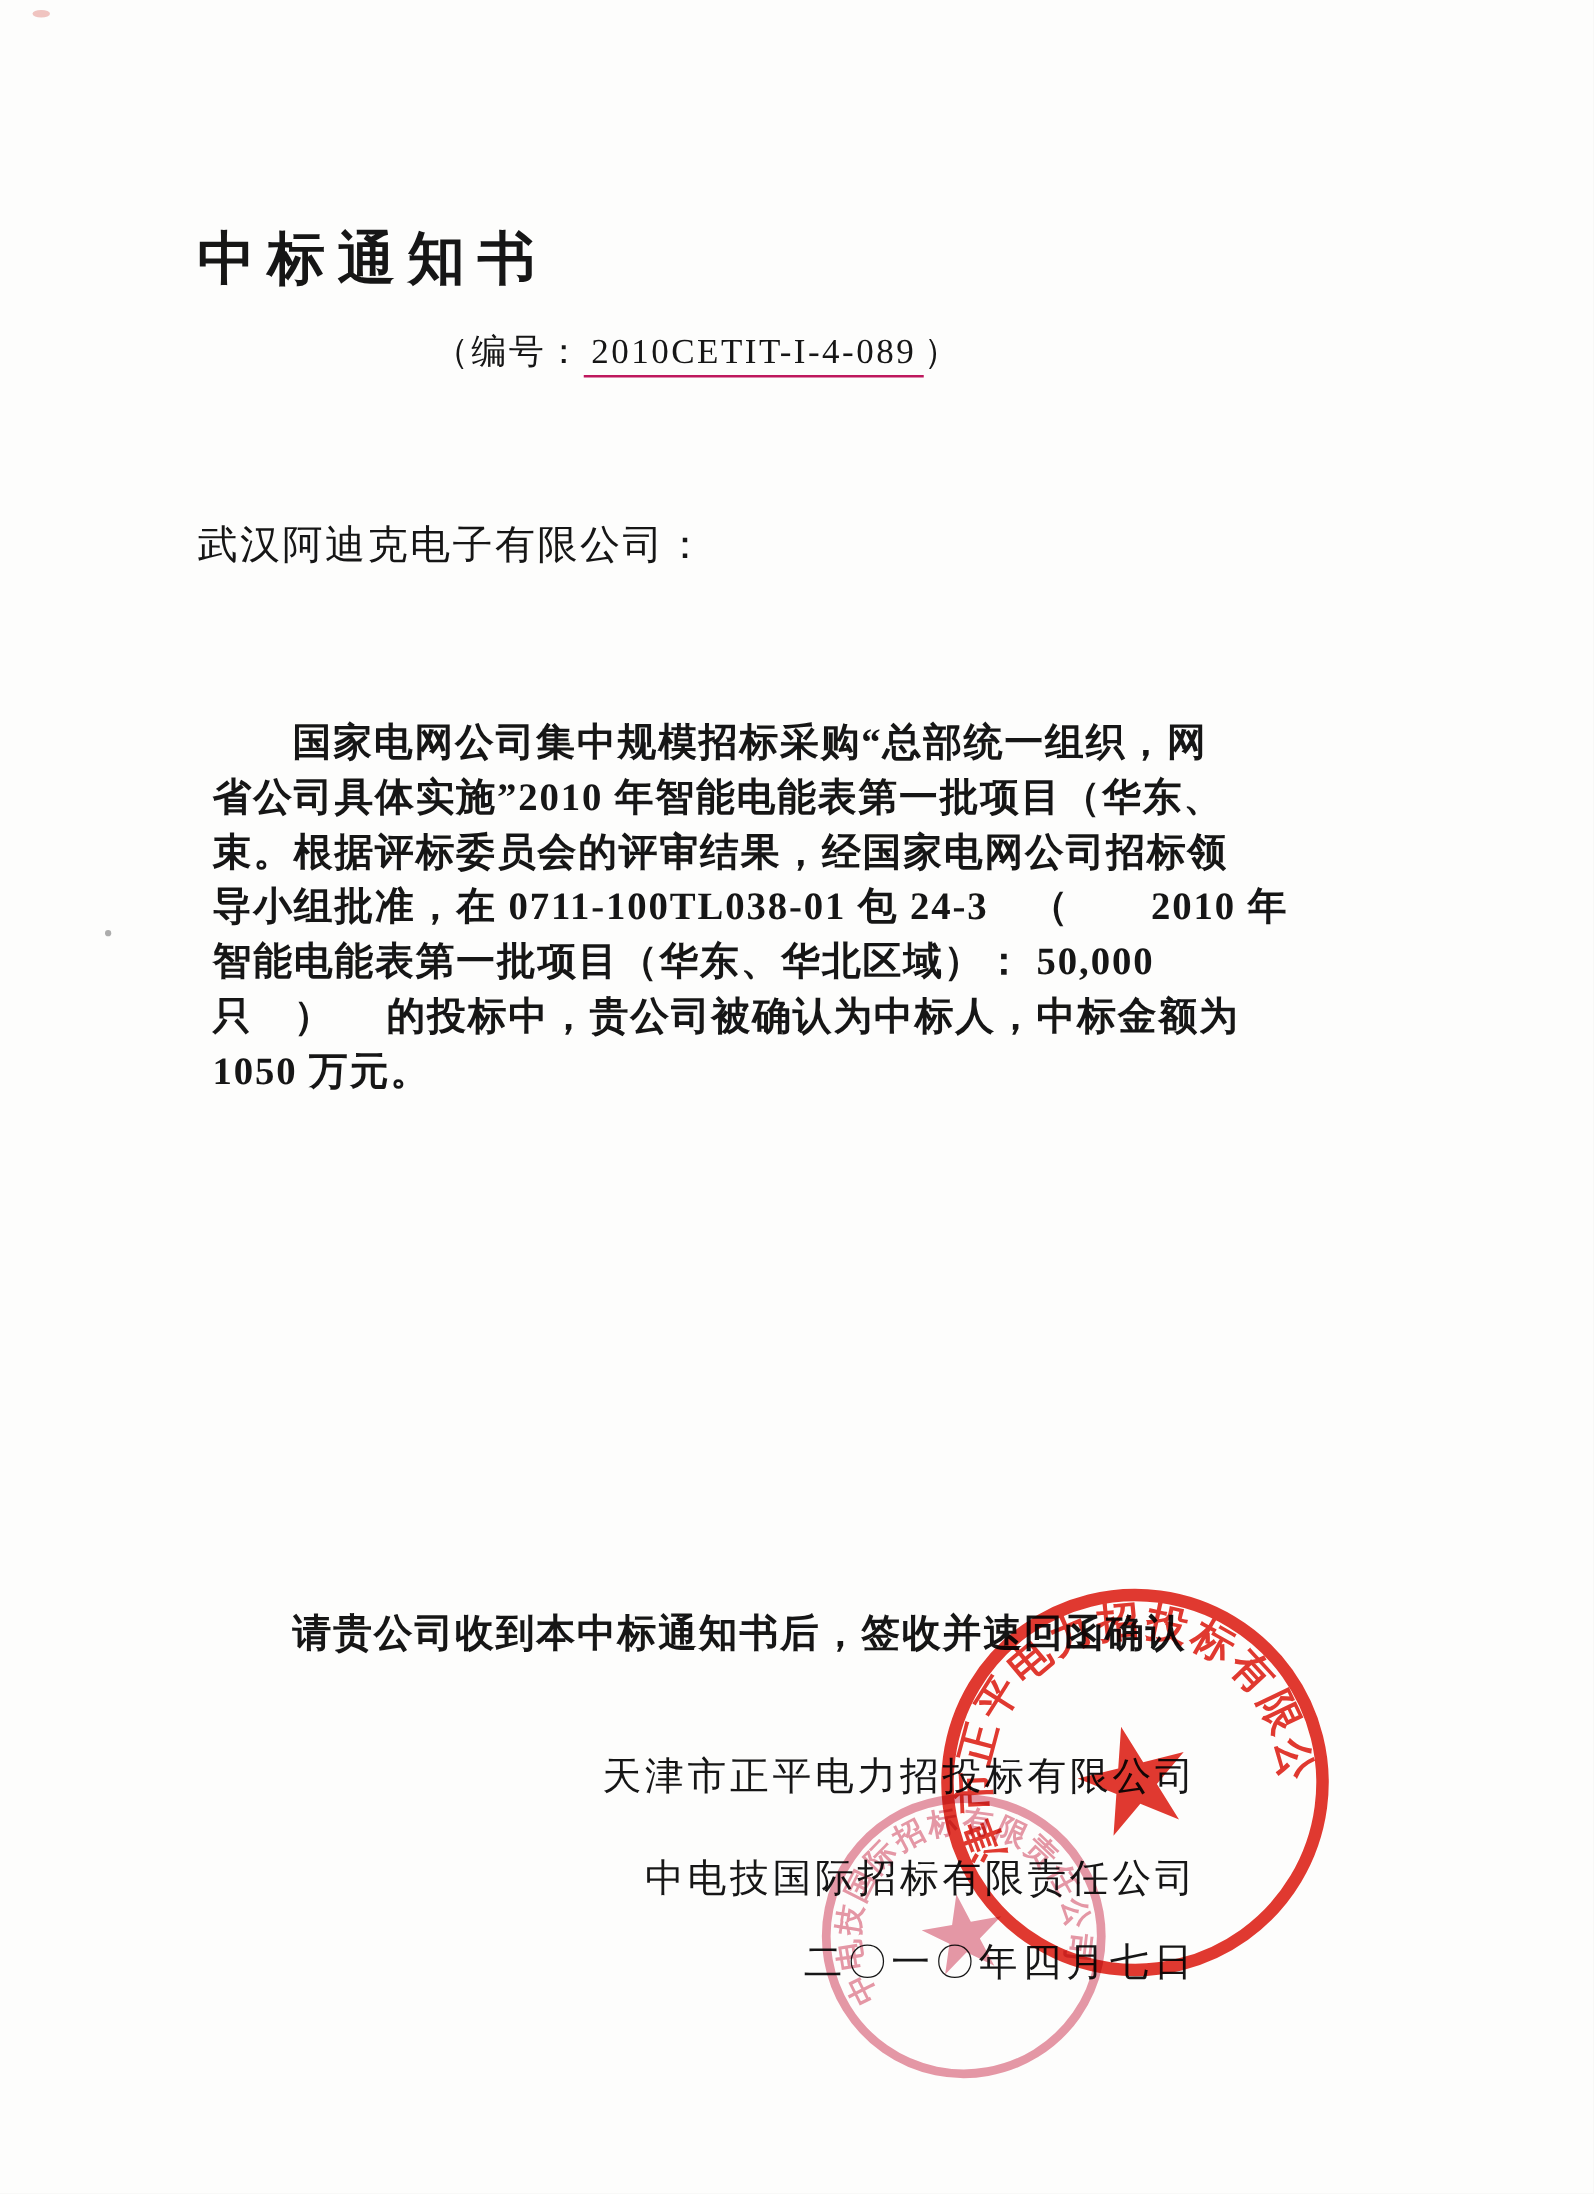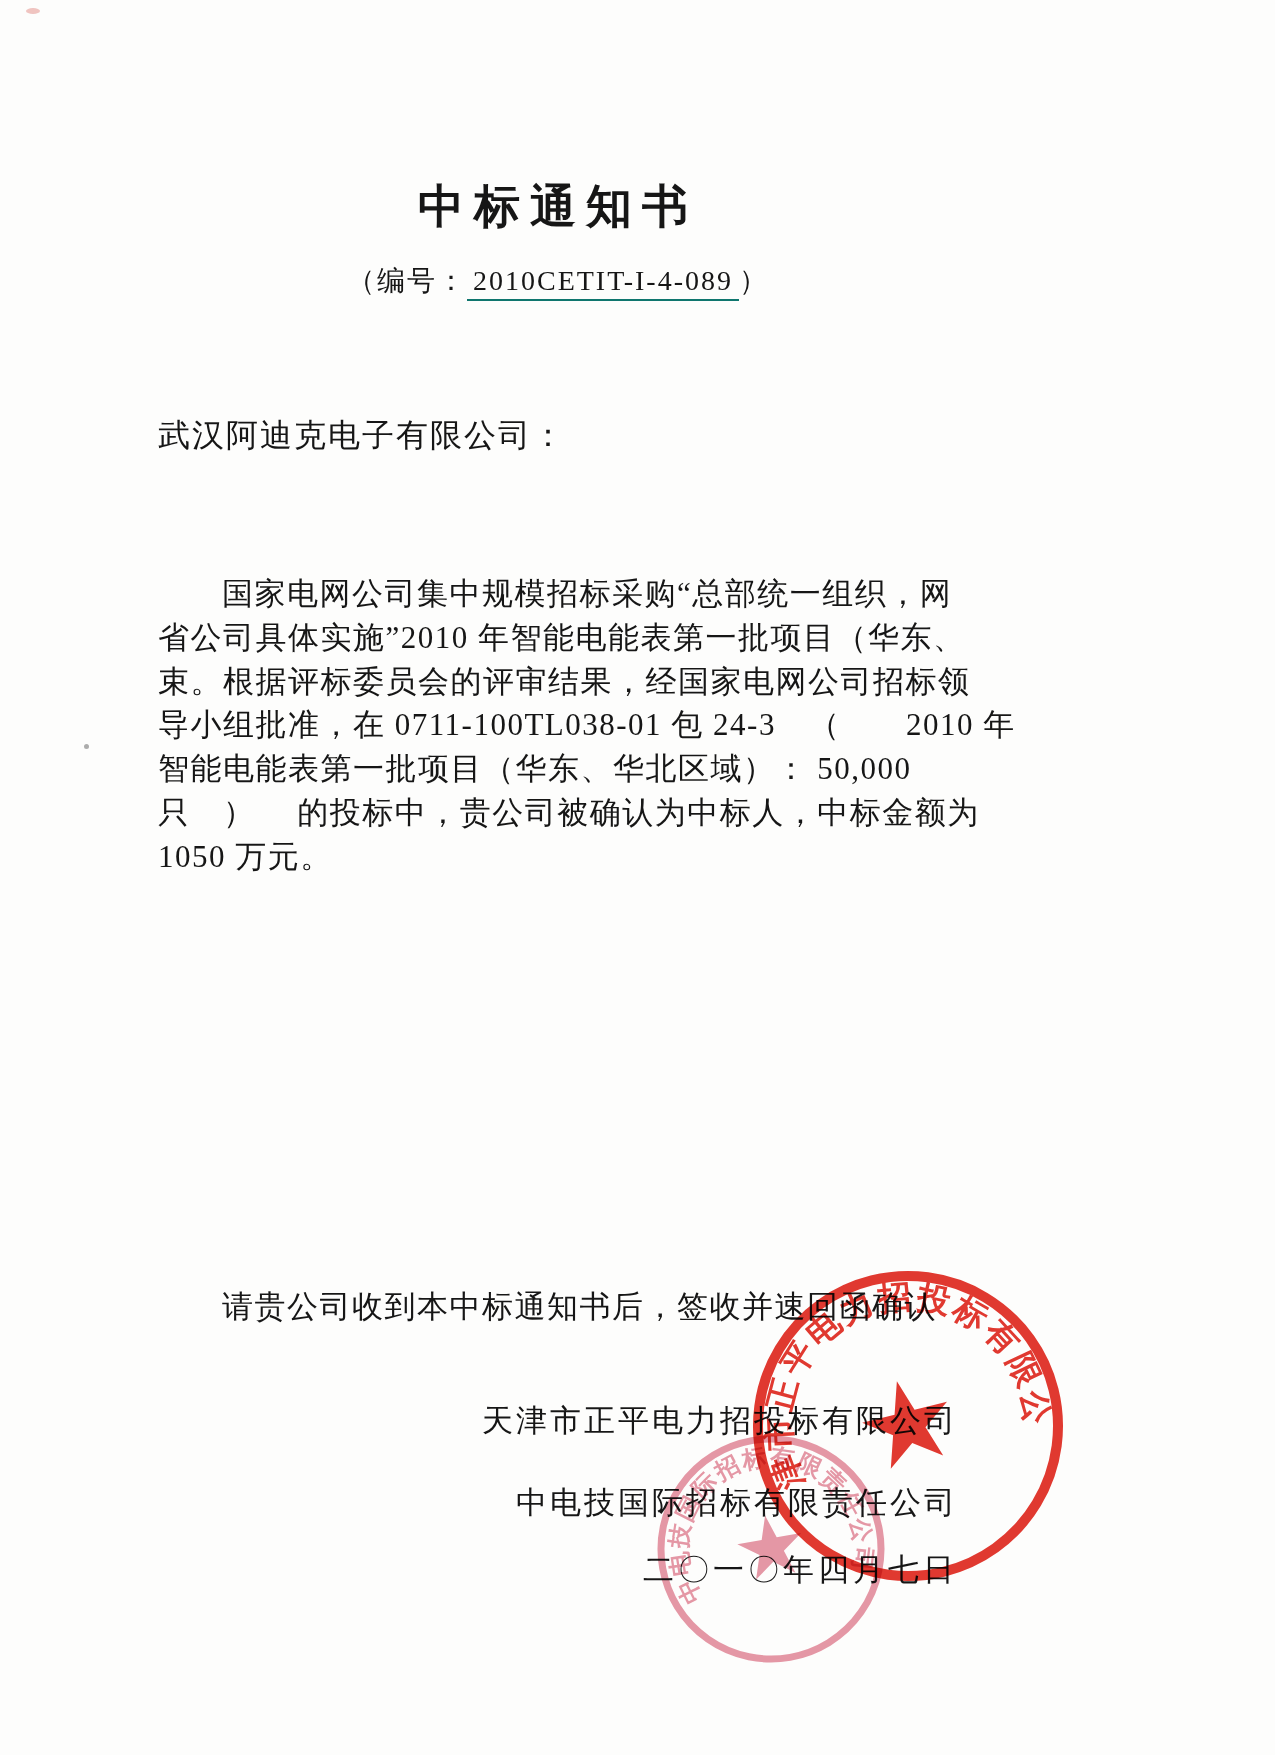--- a/index.html
+++ b/index.html
@@ -12,7 +12,7 @@
   .content{position:absolute;left:158px;top:0;width:800px;height:100%;}
   .doc-title{
     position:absolute;top:176px;left:0;width:100%;margin:0;
-    text-align:center;font-size:46px;font-weight:bold;letter-spacing:10px;
+    text-align:left;font-size:46px;font-weight:bold;letter-spacing:10px;
   }
   .docnum{
     position:absolute;top:262px;left:0;width:100%;

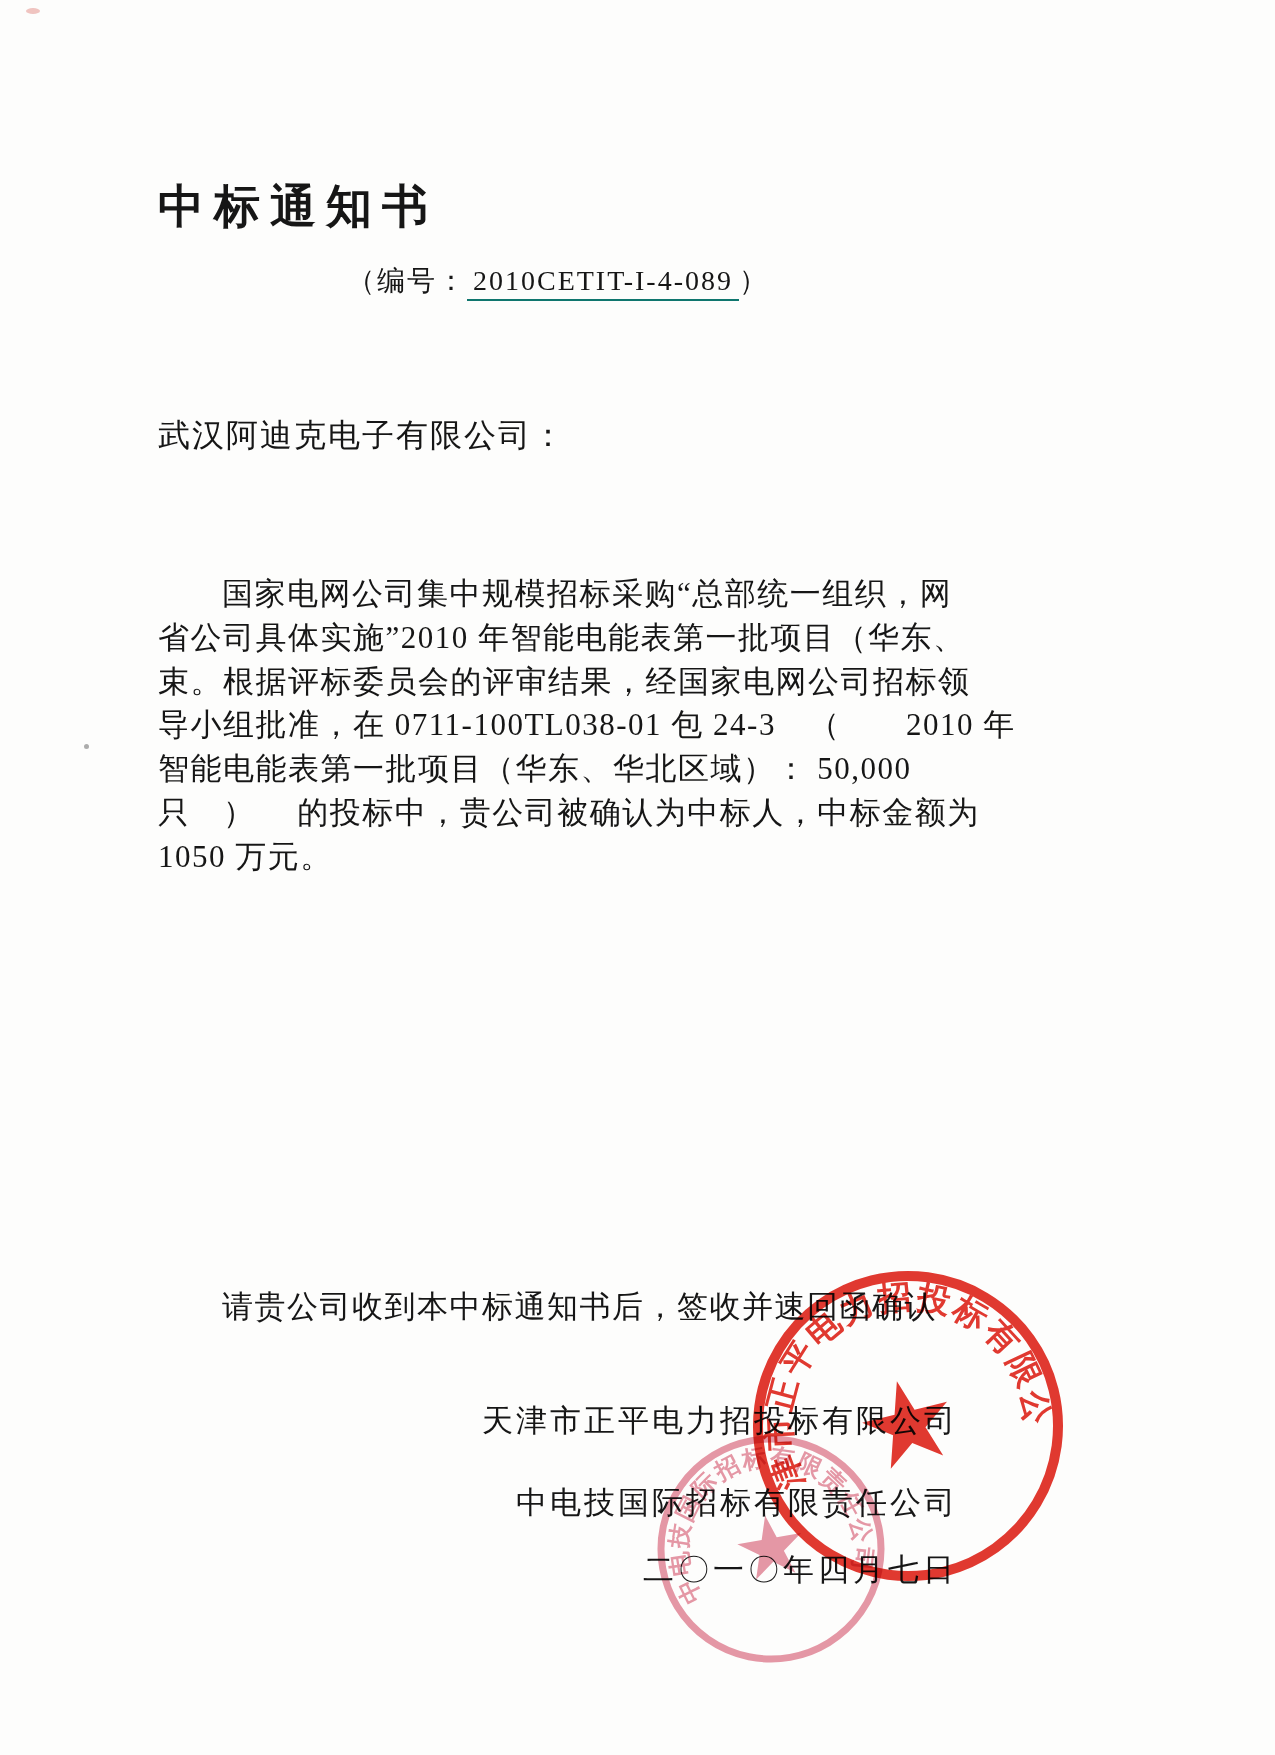--- a/index.html
+++ b/index.html
@@ -18,7 +18,7 @@
     position:absolute;top:262px;left:0;width:100%;
     text-align:center;font-size:28px;letter-spacing:2px;
   }
-  .docnum .code{border-bottom:2px solid #0f766e;padding:0 6px 3px 6px;}
+  .docnum .code{border-bottom:2px solid #be185d;padding:0 6px 3px 6px;}
   .addressee{
     position:absolute;top:414px;left:0;font-size:32px;letter-spacing:2px;
   }

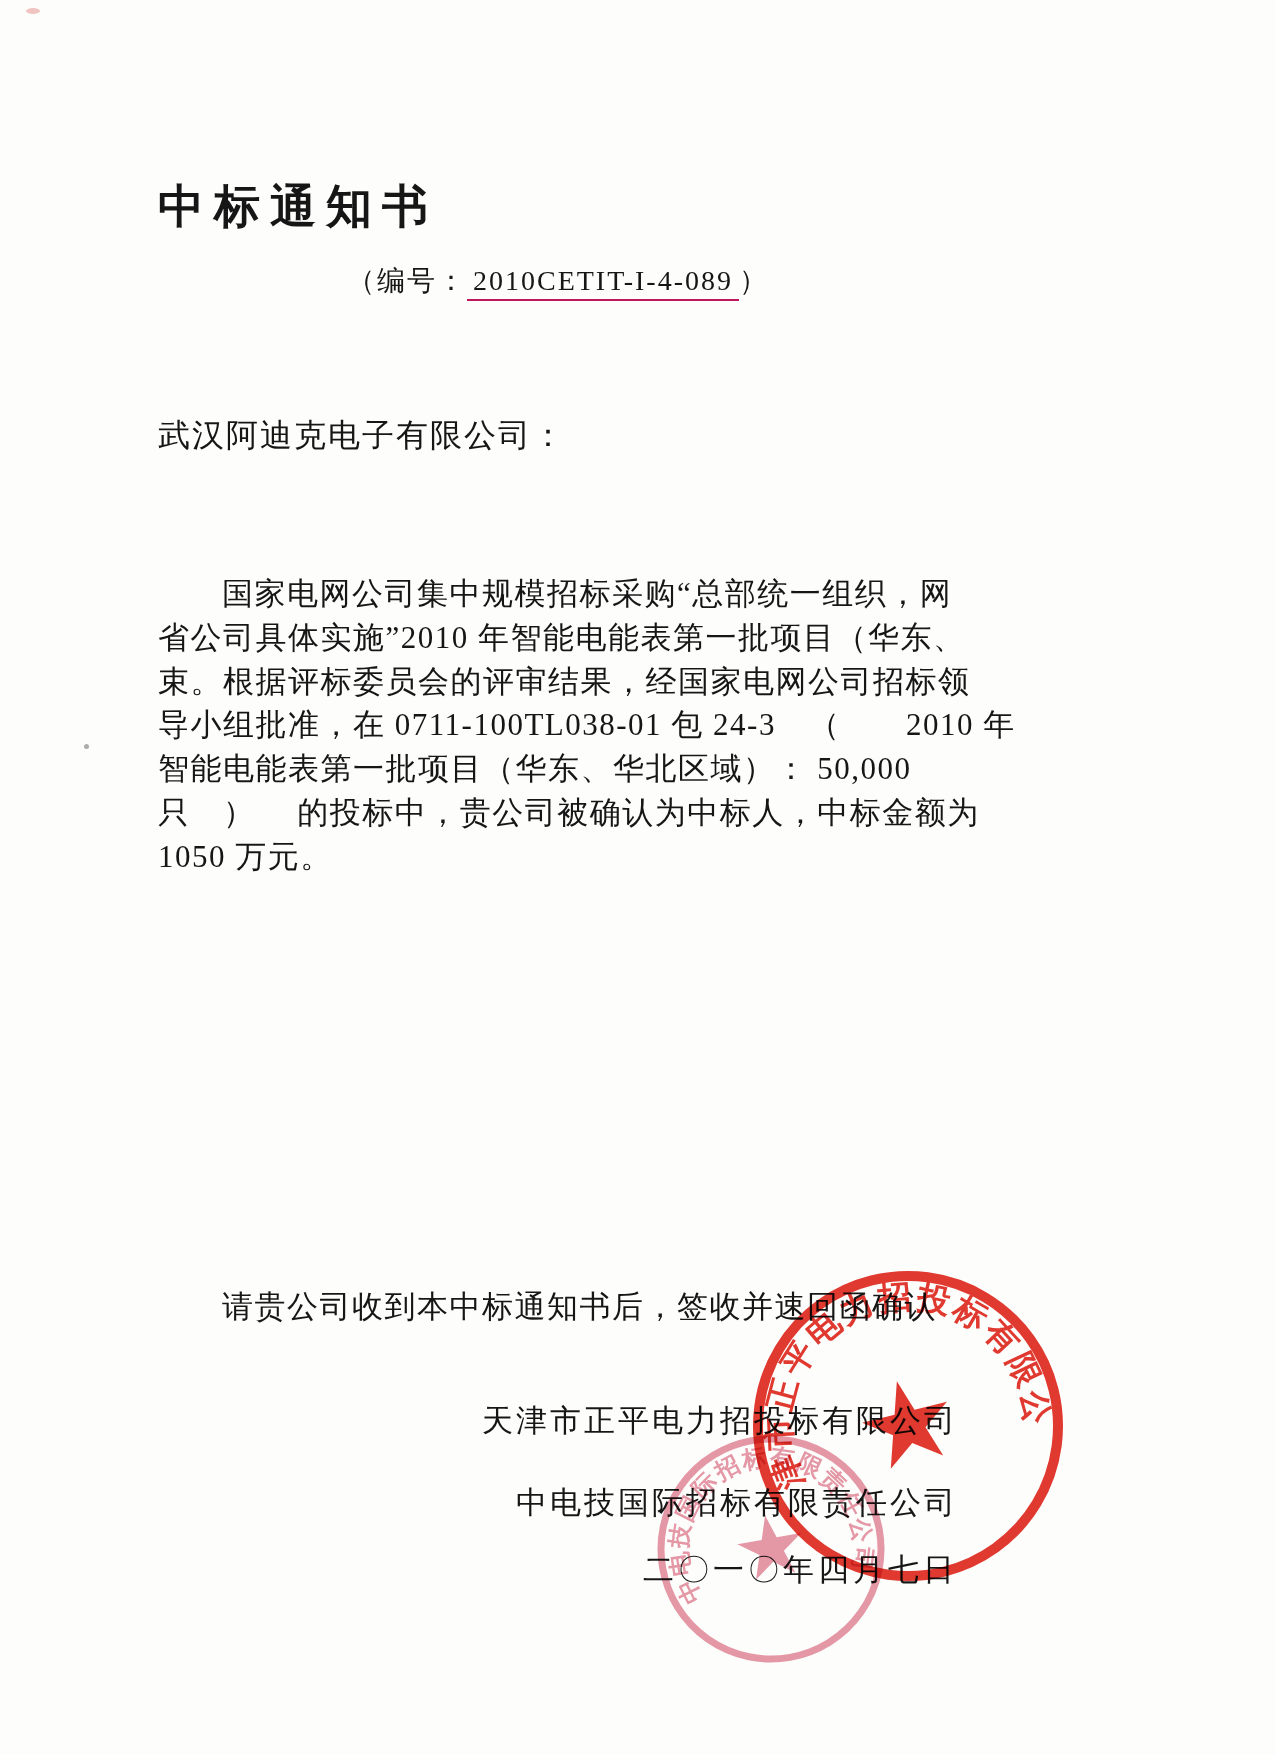--- a/index.html
+++ b/index.html
@@ -22,7 +22,7 @@
   .addressee{
     position:absolute;top:414px;left:0;font-size:32px;letter-spacing:2px;
   }
-  .para{position:absolute;left:0;width:100%;}
+  .para{position:absolute;left:12px;width:100%;font-weight:bold;}
   .para .line{
     font-size:31px;line-height:43.8px;letter-spacing:1.5px;white-space:nowrap;
   }

